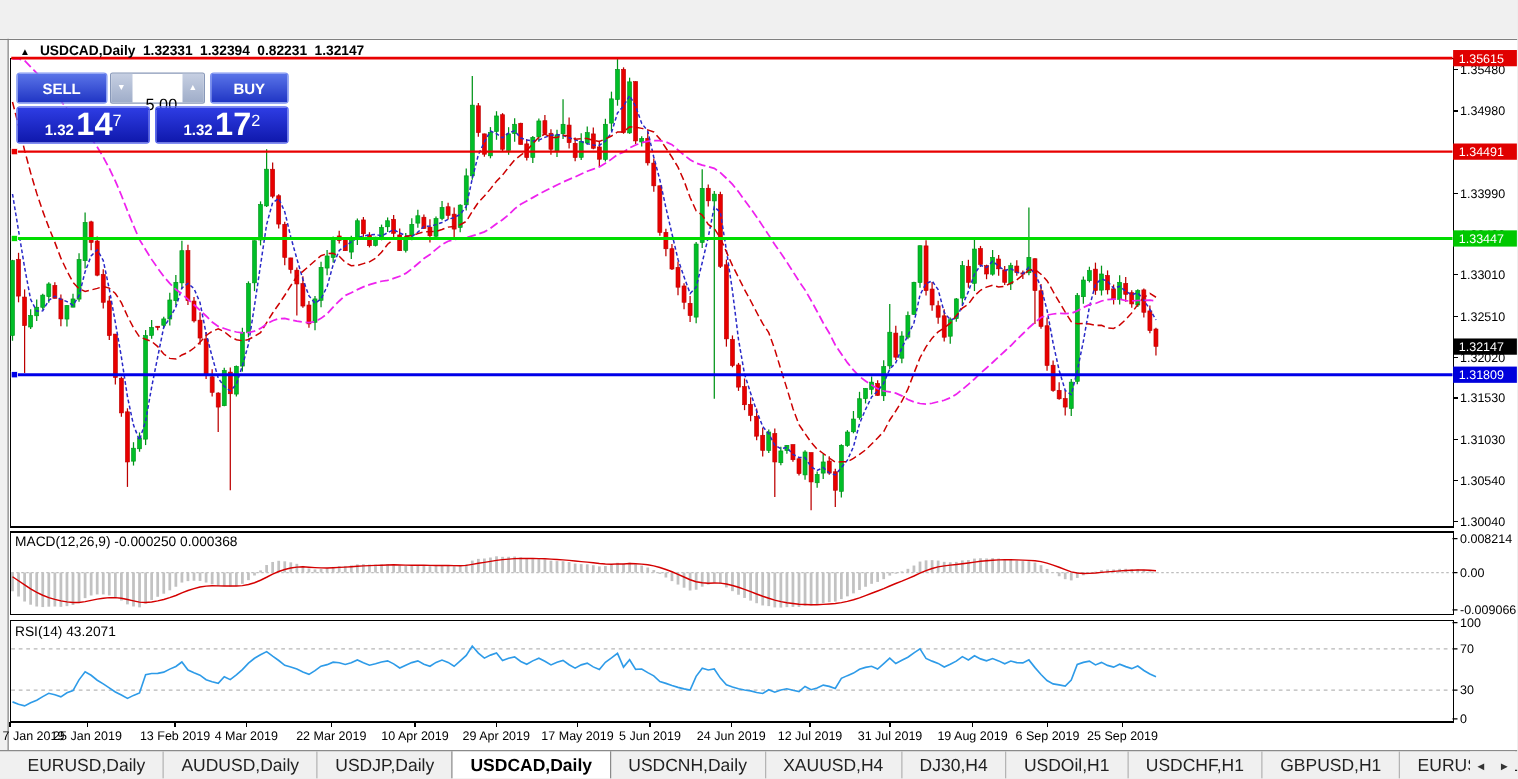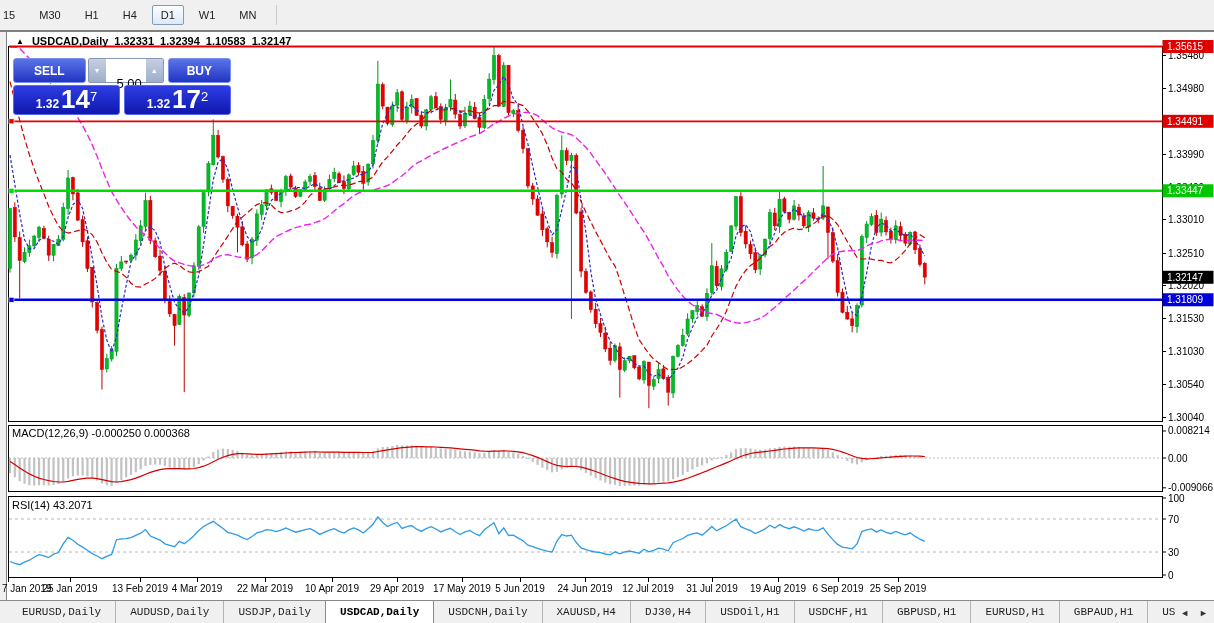--- a/index.html
+++ b/index.html
@@ -62,16 +62,6 @@
 
 <div class="app">
 
-  <div class="toolbar">
-      <span class="tfbtn">15</span>
-      <span class="tfbtn">M30</span>
-      <span class="tfbtn">H1</span>
-      <span class="tfbtn">H4</span>
-      <span class="tfbtn active">D1</span>
-      <span class="tfbtn">W1</span>
-      <span class="tfbtn">MN</span>
-      <span class="tb-sep"></span>
-    </div>
 
   <div class="chart-bg"></div>
 

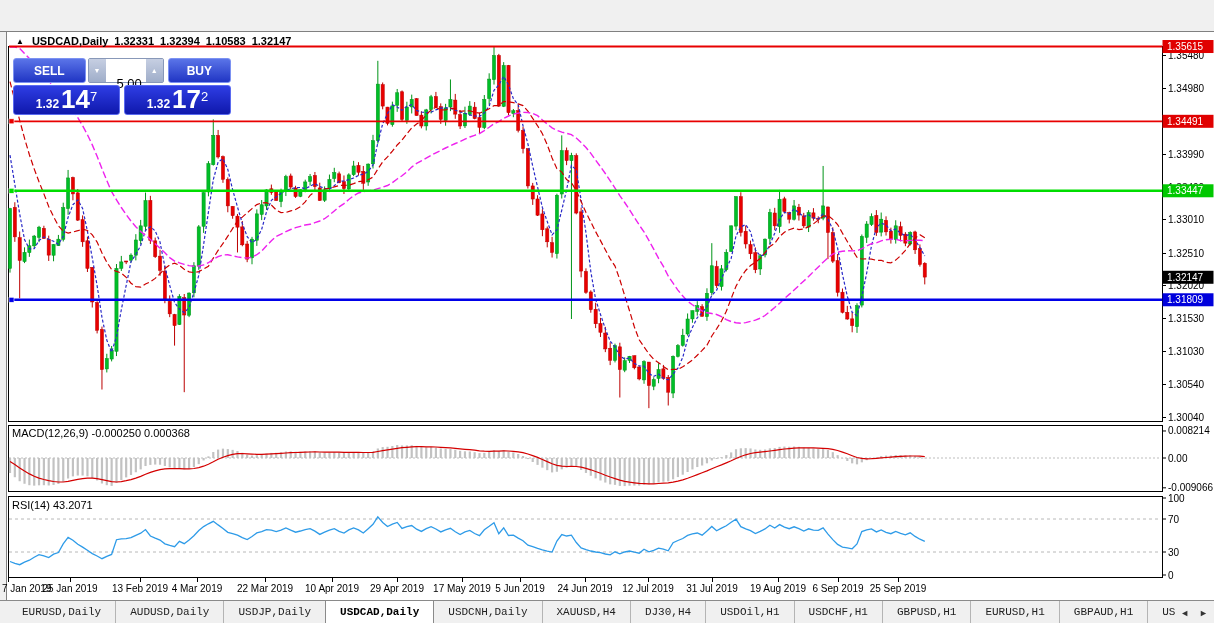--- a/index.html
+++ b/index.html
@@ -70,7 +70,7 @@
     <span>USDCAD,Daily</span>
     <span>1.32331</span>
     <span>1.32394</span>
-    <span>1.10583</span>
+    <span>0.82231</span>
     <span>1.32147</span>
   </div>
 

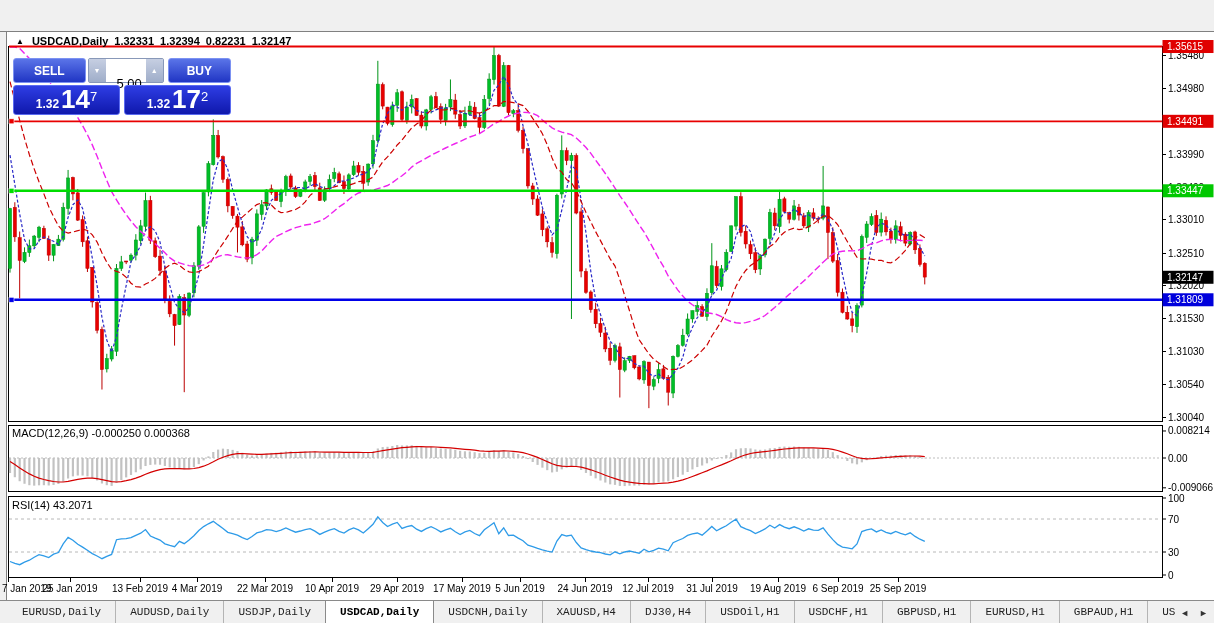--- a/index.html
+++ b/index.html
@@ -48,7 +48,7 @@
   .tabbar{position:absolute;left:0;top:600px;width:1214px;height:23px;background:#f0f0f0;
           border-top:1px solid #8a8a8a;display:flex;align-items:stretch;z-index:6;
           overflow:hidden;white-space:nowrap;padding-left:8px;}
-  .tab{font-size:11px;color:#222;display:flex;align-items:center;padding:0 14px;cursor:pointer;font-family:Liberation Mono, monospace;}
+  .tab{font-size:14px;color:#222;display:flex;align-items:center;padding:0 14px;cursor:pointer;}
   .tab + .tab{border-left:1px solid #b4b4b4;}
   .tab.active{background:#fff;border:1px solid #8a8a8a;border-bottom:none;margin-top:-1px;
               font-weight:700;color:#000;}

